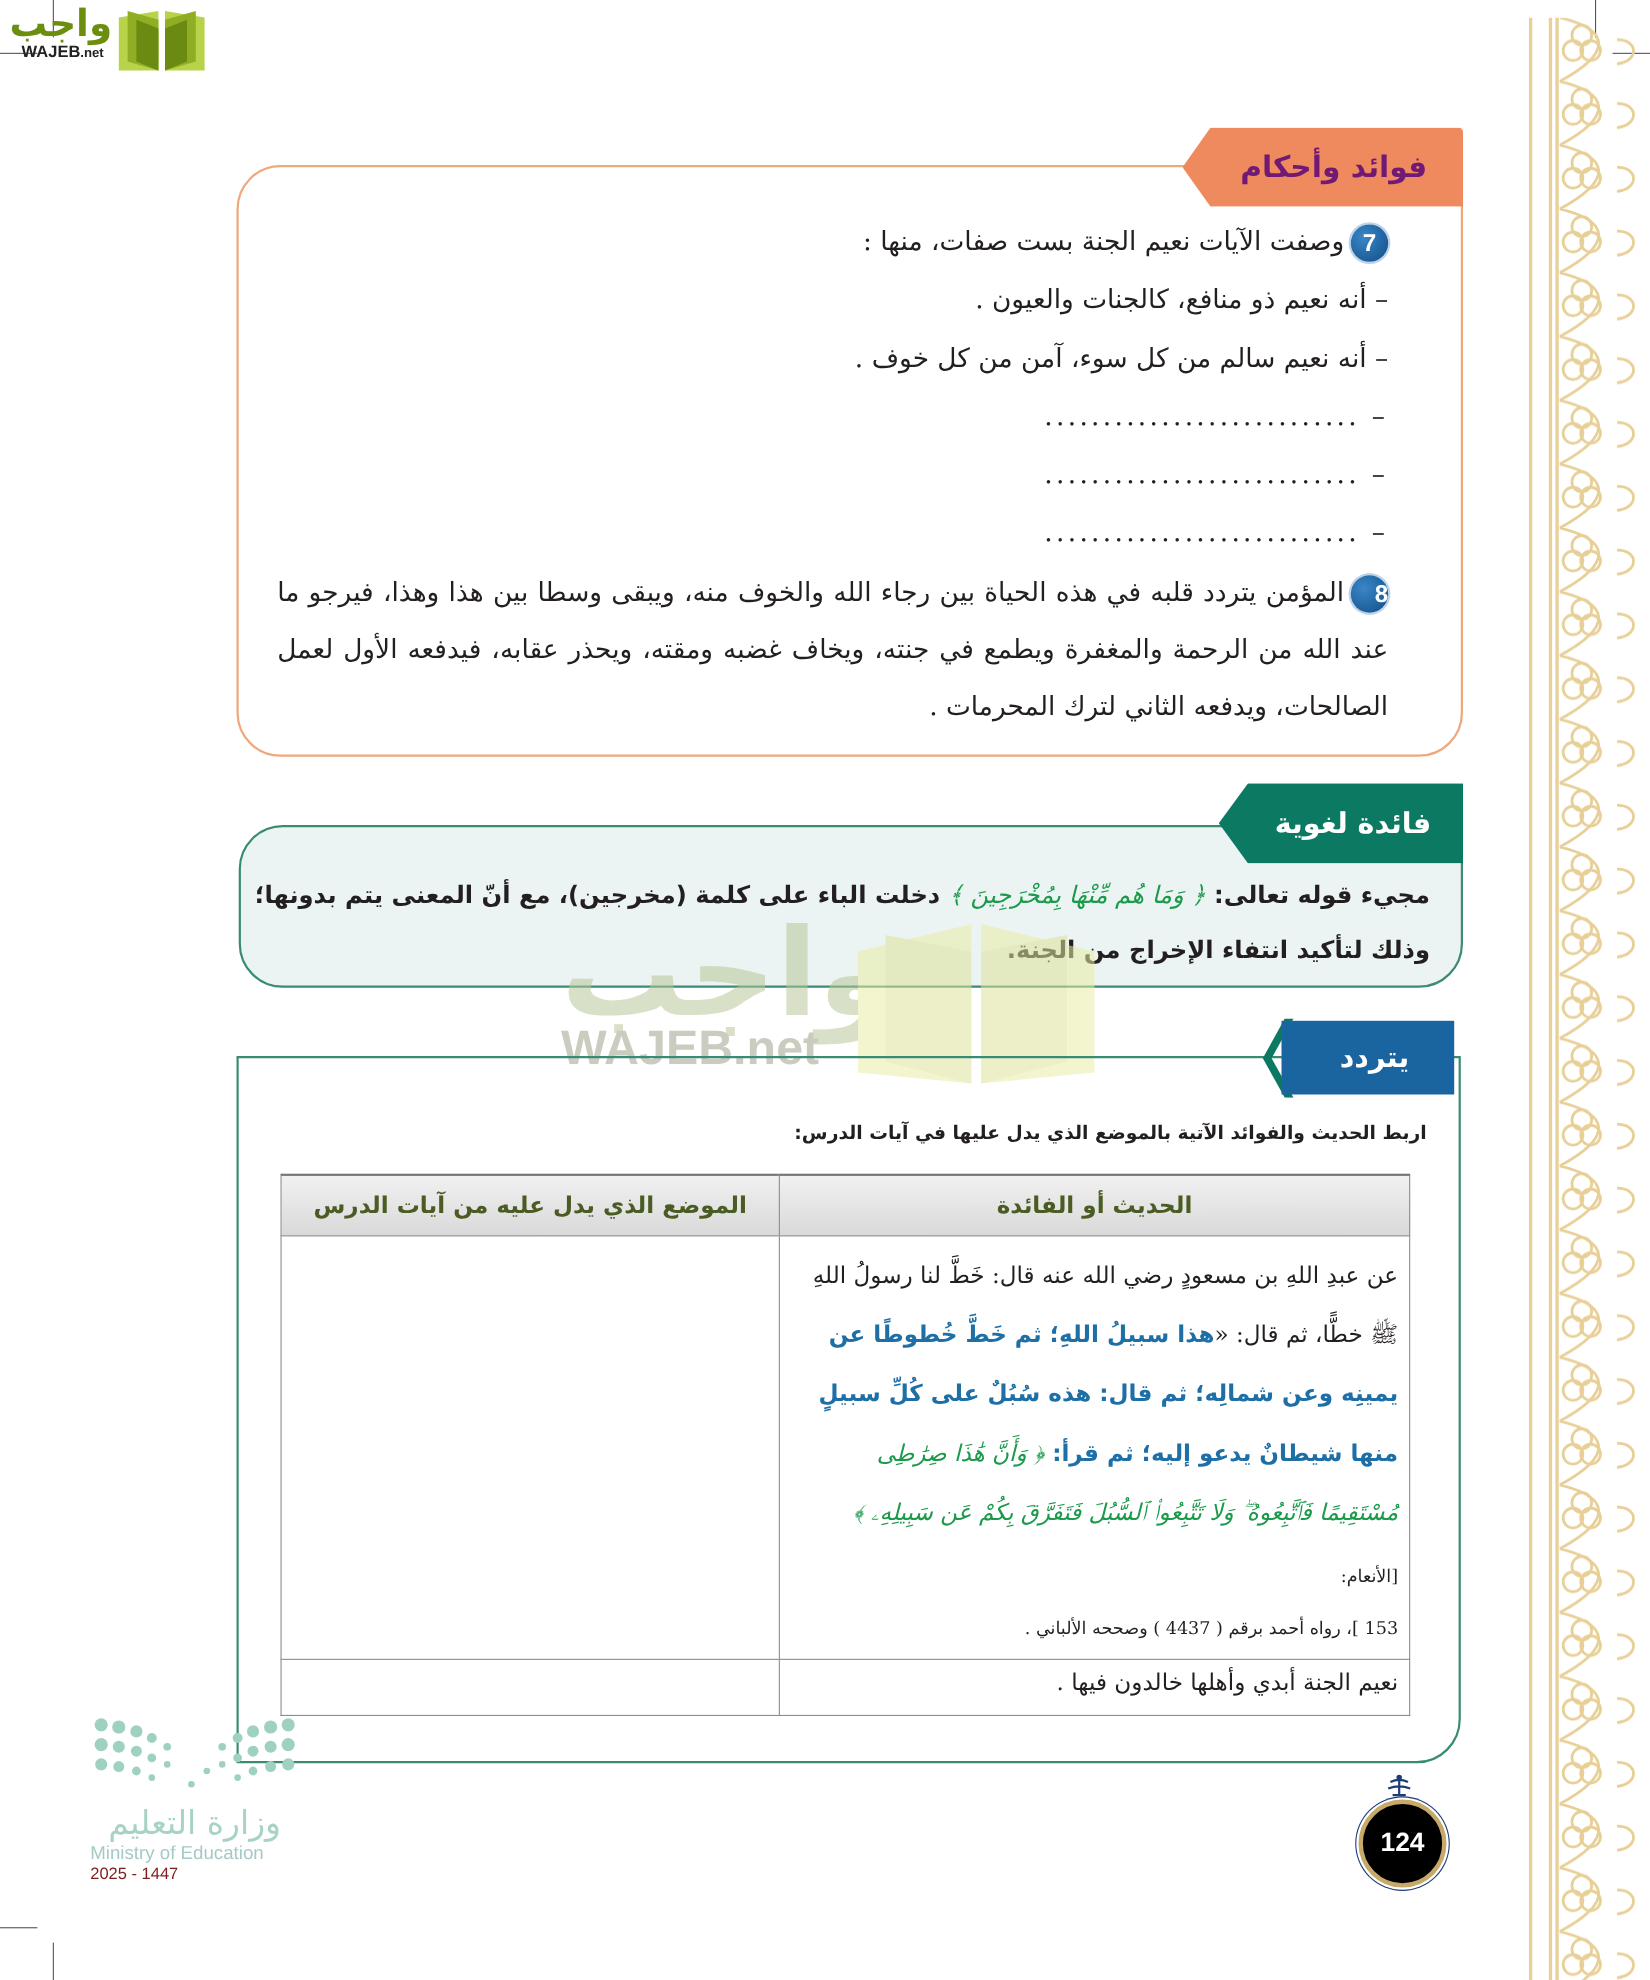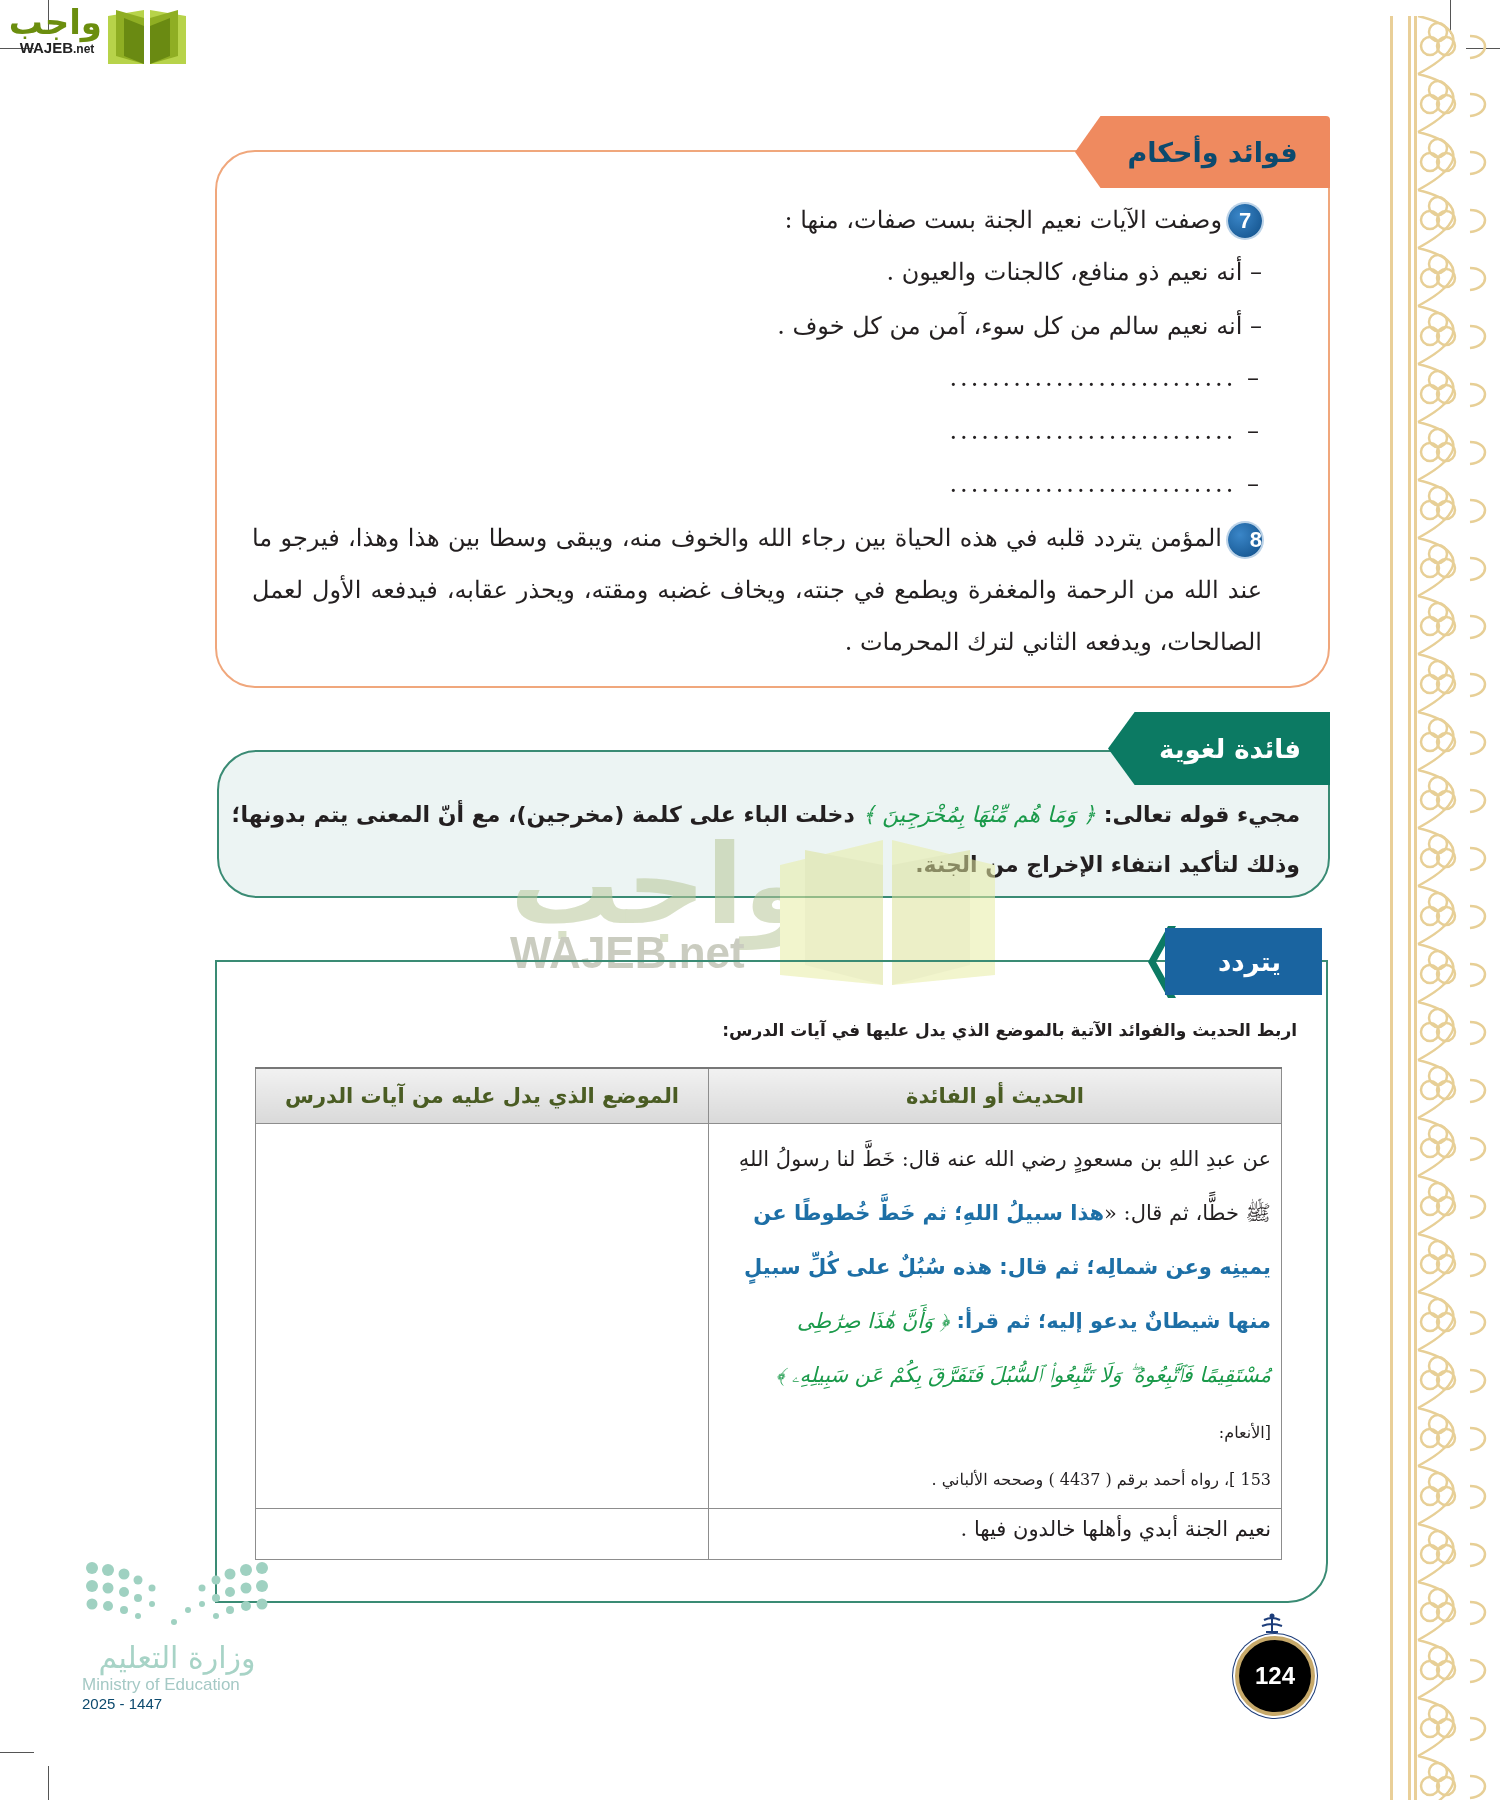--- a/index.html
+++ b/index.html
@@ -17,7 +17,7 @@
   
   .box{position:absolute;box-sizing:border-box;}
   .box-orange{left:215px;top:150px;width:1115px;height:538px;border:2px solid #f0a77c;border-radius:40px 0 40px 40px;}
-  .tab-orange{position:absolute;left:1075px;top:116px;width:255px;height:72px;background:#ef8a5f;border-radius:0 4px 0 0;clip-path:polygon(10% 0,100% 0,100% 100%,10% 100%,0 50%);color:#0c4a6e;font-weight:bold;font-size:27px;display:flex;align-items:center;justify-content:center;direction:rtl;padding-left:20px;box-sizing:border-box;}
+  .tab-orange{position:absolute;left:1075px;top:116px;width:255px;height:72px;background:#ef8a5f;border-radius:0 4px 0 0;clip-path:polygon(10% 0,100% 0,100% 100%,10% 100%,0 50%);color:#701a75;font-weight:bold;font-size:27px;display:flex;align-items:center;justify-content:center;direction:rtl;padding-left:20px;box-sizing:border-box;}
   .box-green{left:217px;top:750px;width:1113px;height:148px;background:#ecf4f3;border:2px solid #3a8b74;border-radius:40px 0 40px 40px;}
   .tab-green{position:absolute;left:1108px;top:712px;width:222px;height:73px;background:#0c7a63;clip-path:polygon(12% 0,100% 0,100% 100%,12% 100%,0 50%);color:#fff;font-weight:bold;font-size:26px;display:flex;align-items:center;justify-content:center;direction:rtl;padding-left:22px;box-sizing:border-box;}
   .box-blue{left:215px;top:960px;width:1113px;height:643px;border:2px solid #3a8b74;border-top:2px solid #3a8b74;border-radius:0 0 40px 0;border-left:2px solid #3a8b74;}

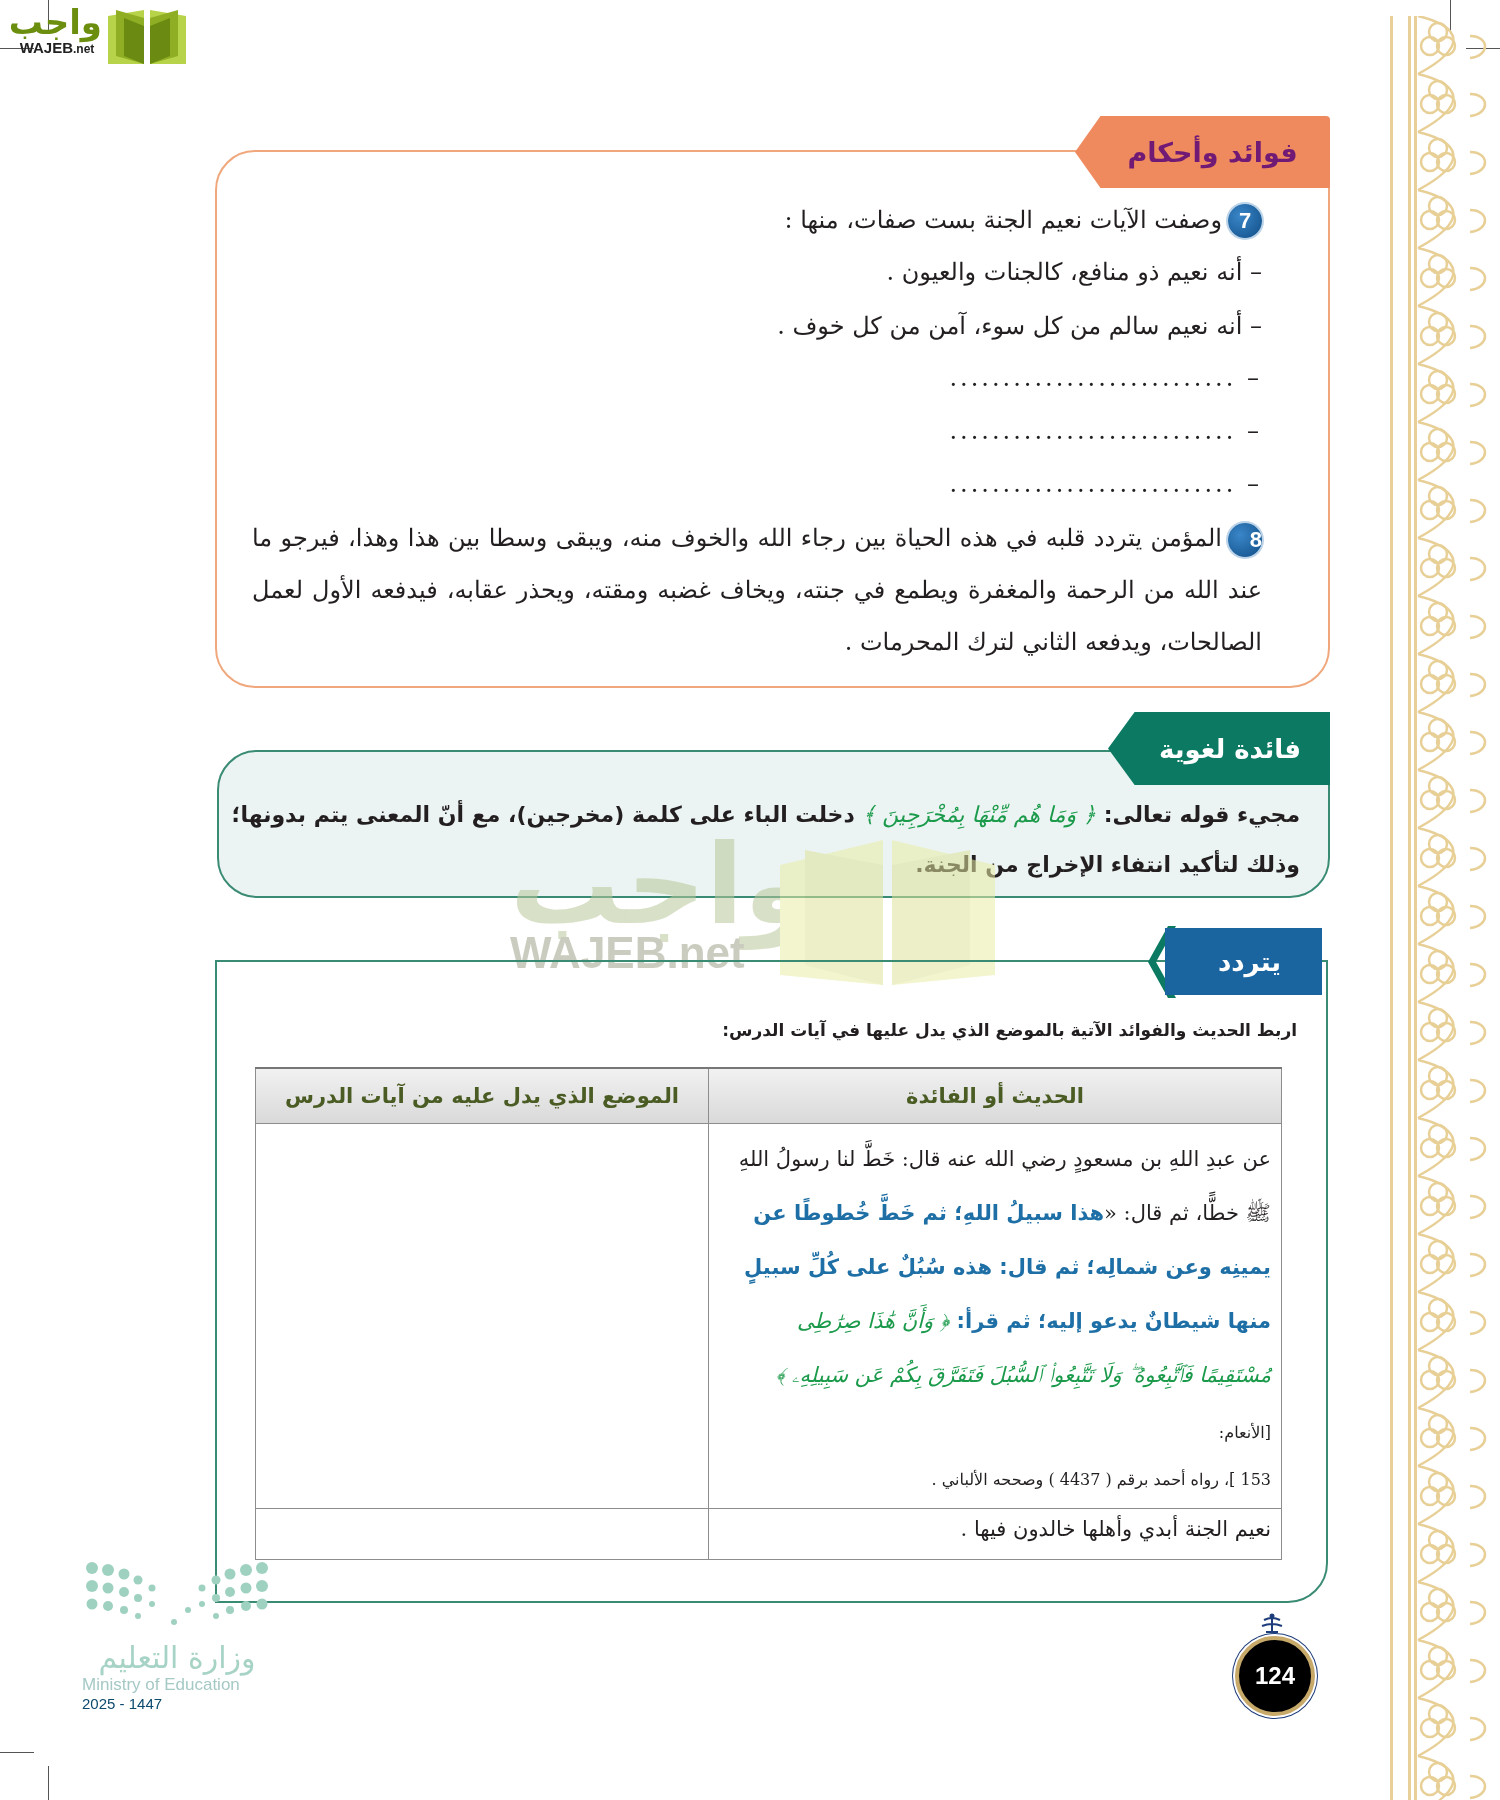--- a/index.html
+++ b/index.html
@@ -43,7 +43,7 @@
   .min{position:absolute;left:82px;top:1560px;width:190px;}
   .min-ar{font-size:30px;color:#a7d3c6;direction:rtl;text-align:center;margin-top:6px;}
   .min-en{font-family:"Liberation Sans",sans-serif;font-size:17px;color:#a5c9c5;}
-  .min-yr{font-family:"Liberation Sans",sans-serif;font-size:15px;color:#0c4a6e;}
+  .min-yr{font-family:"Liberation Sans",sans-serif;font-size:15px;color:#7f1d1d;}
   
   .pg{position:absolute;left:1235px;top:1636px;width:72px;height:72px;border-radius:50%;background:#000000;border:4px solid #c7a96a;box-shadow:0 0 0 2px #fff,0 0 0 3px #1d3d7a;color:#fff;font-family:"Liberation Sans",sans-serif;font-weight:bold;font-size:24px;display:flex;align-items:center;justify-content:center;}
   .pg-orn{position:absolute;left:1258px;top:1612px;width:28px;height:22px;}

